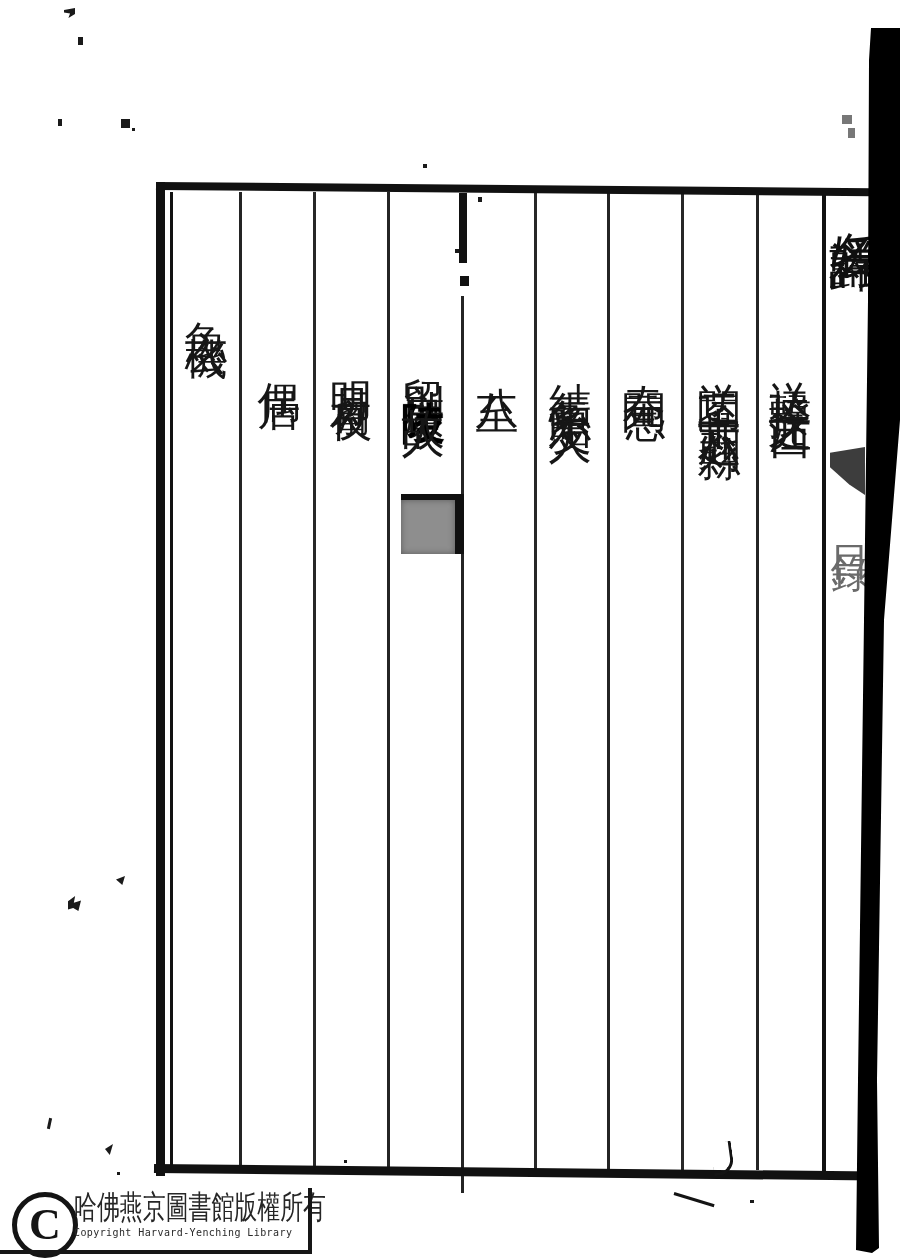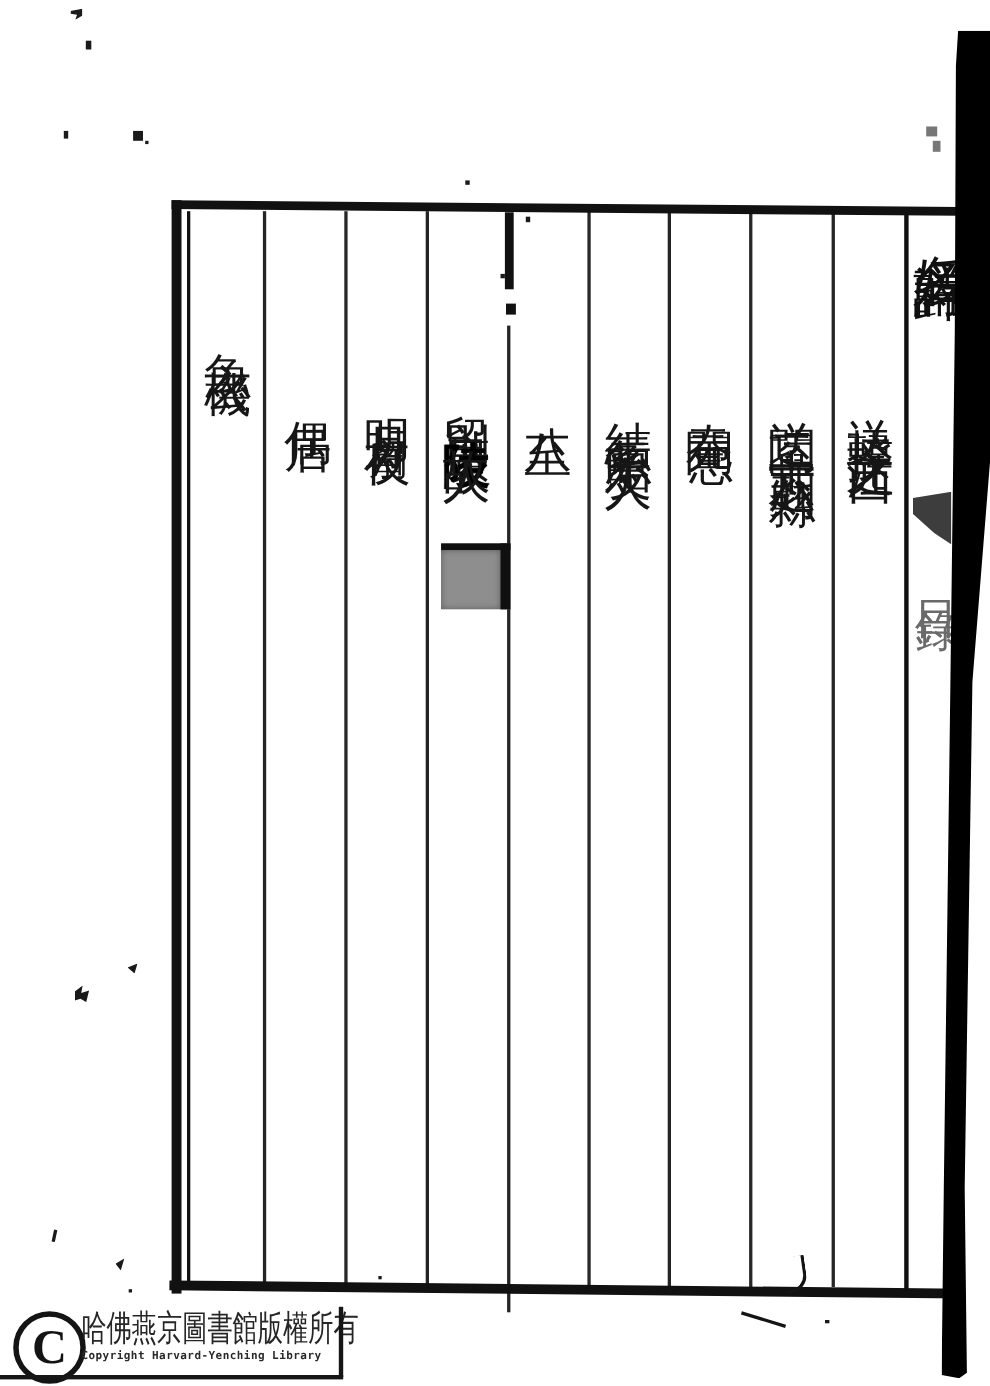--- a/index.html
+++ b/index.html
@@ -61,7 +61,7 @@
   .stamp-en{
     left:74px;top:1227px;
     font-family:"DejaVu Sans Mono","Liberation Mono",monospace;
-    font-weight:bold;font-size:10px;color:#2a2a2a;letter-spacing:0.4px;
+    font-weight:normal;font-size:10px;color:#2a2a2a;letter-spacing:0.4px;
     white-space:nowrap;z-index:4;
   }
   .stamp-vline{left:308px;top:1188px;width:4px;height:64px;background:#161616;z-index:4;}

